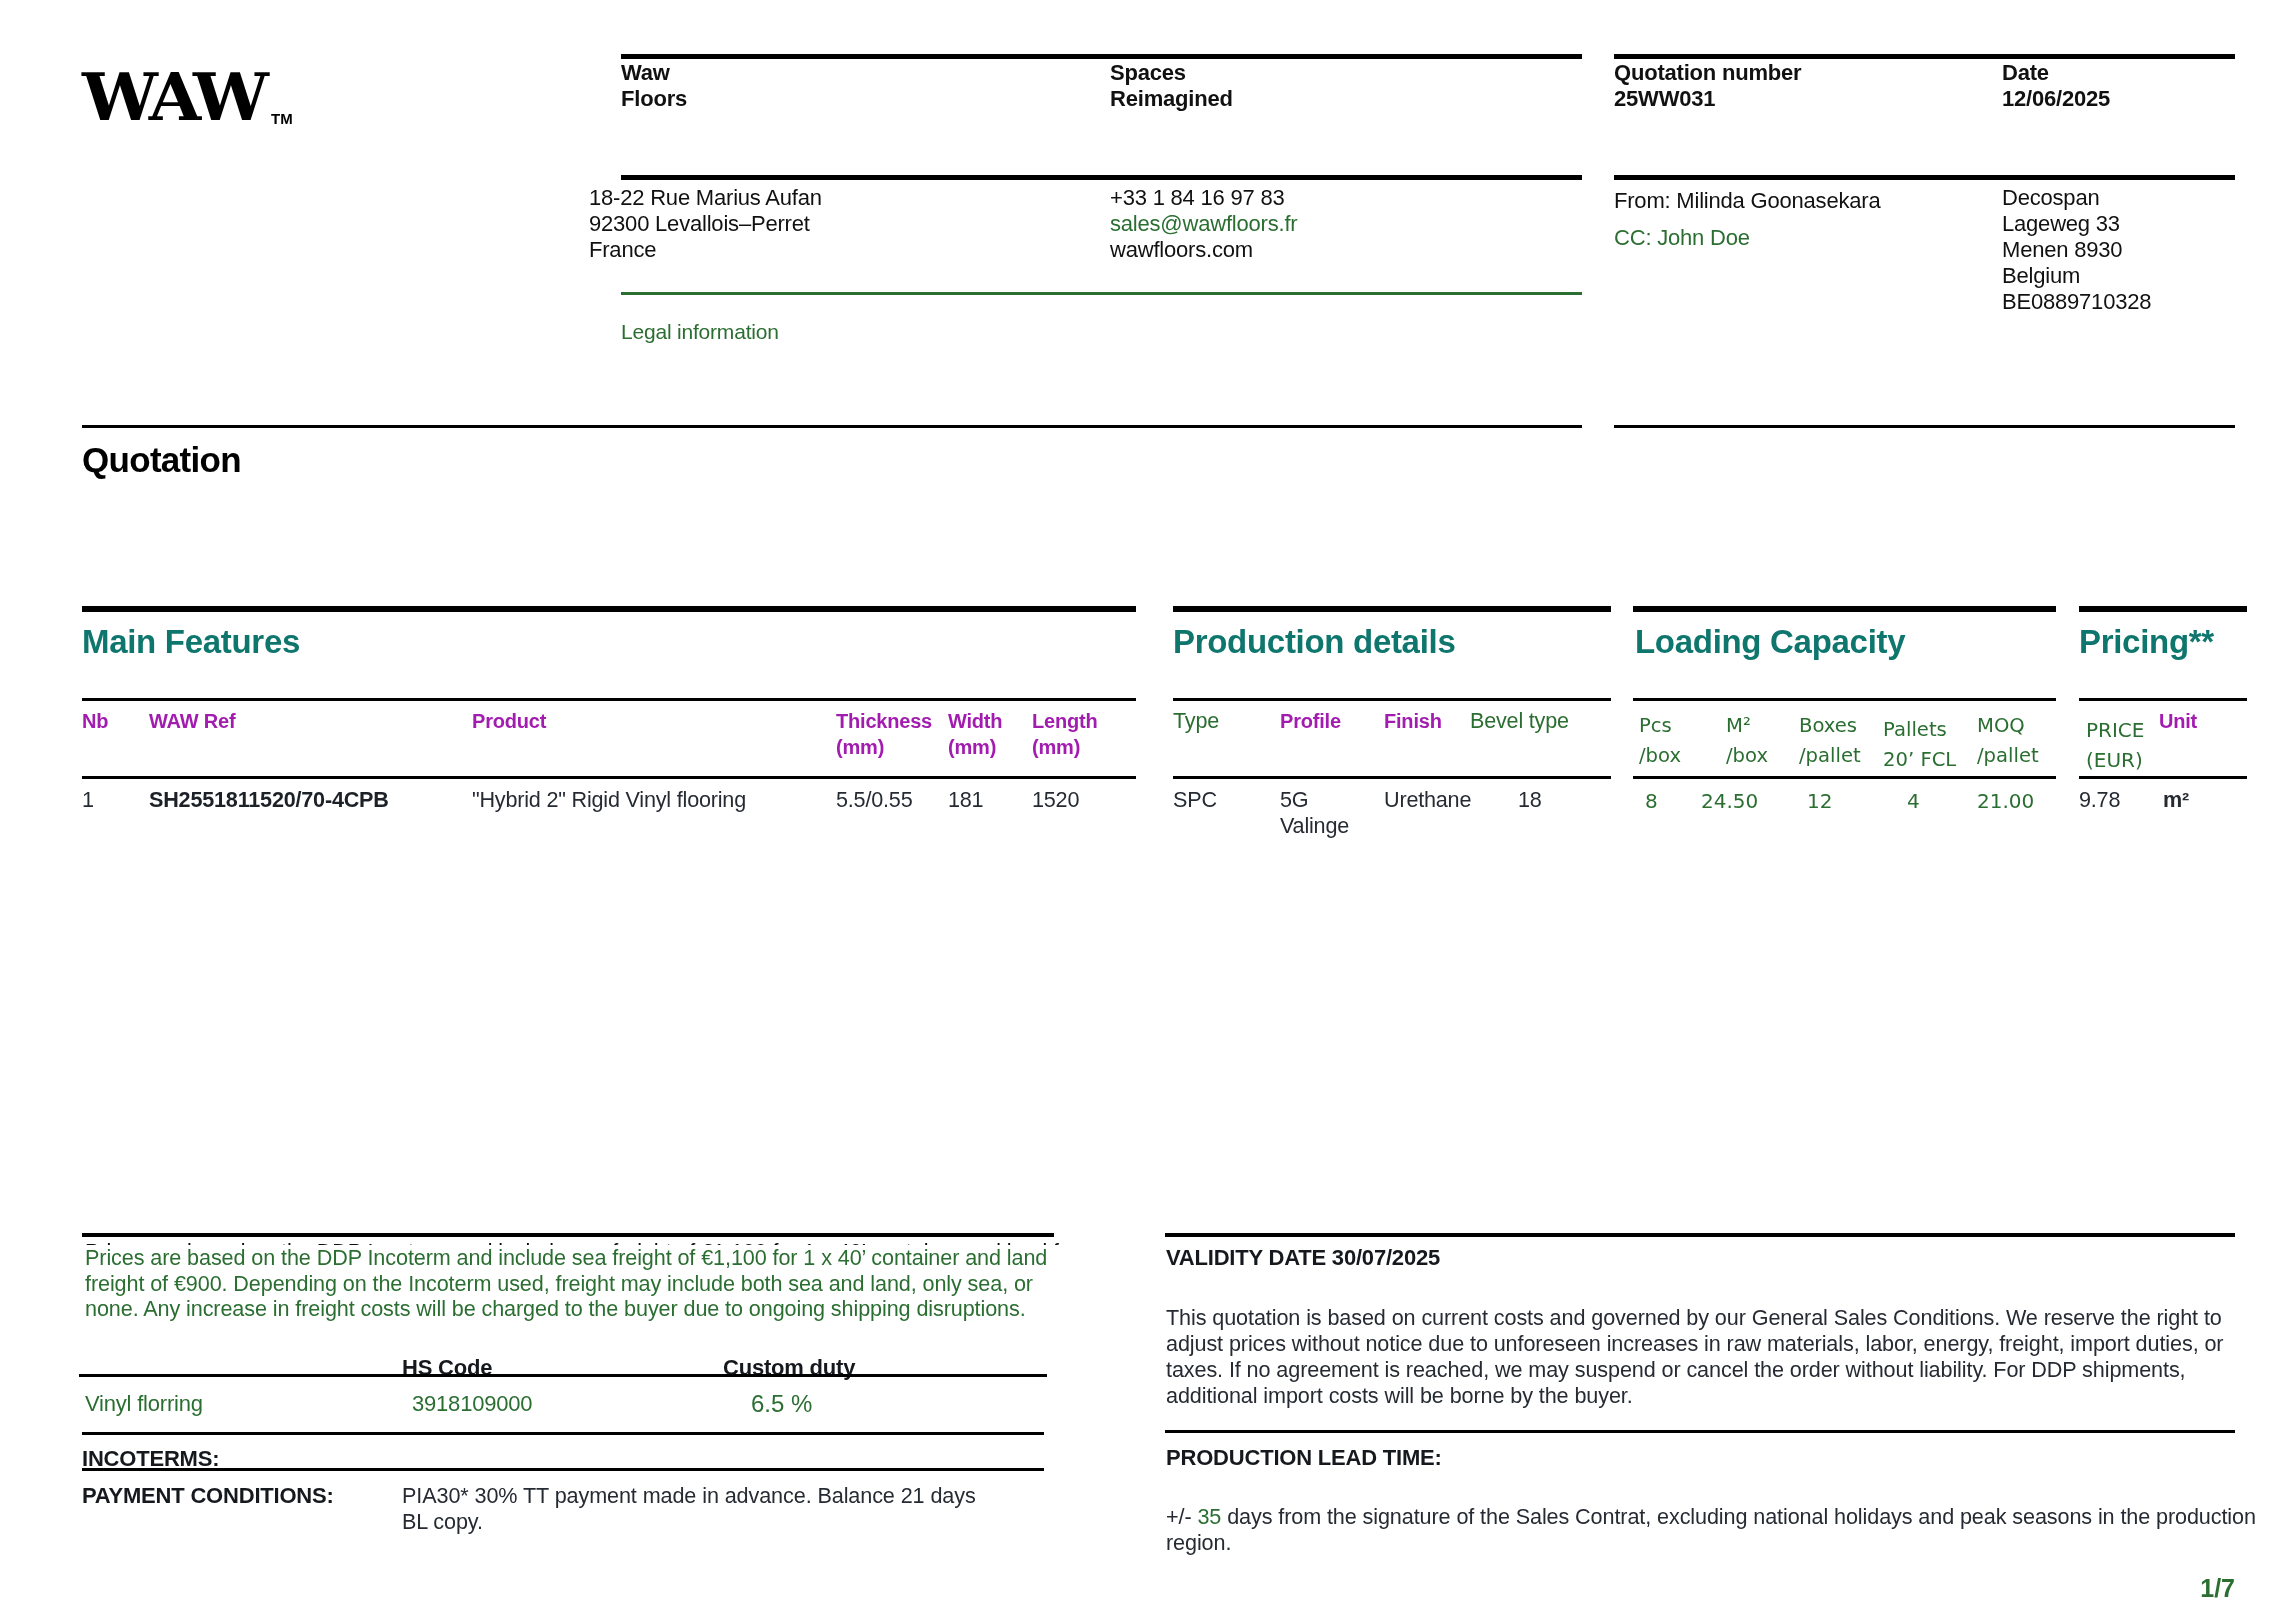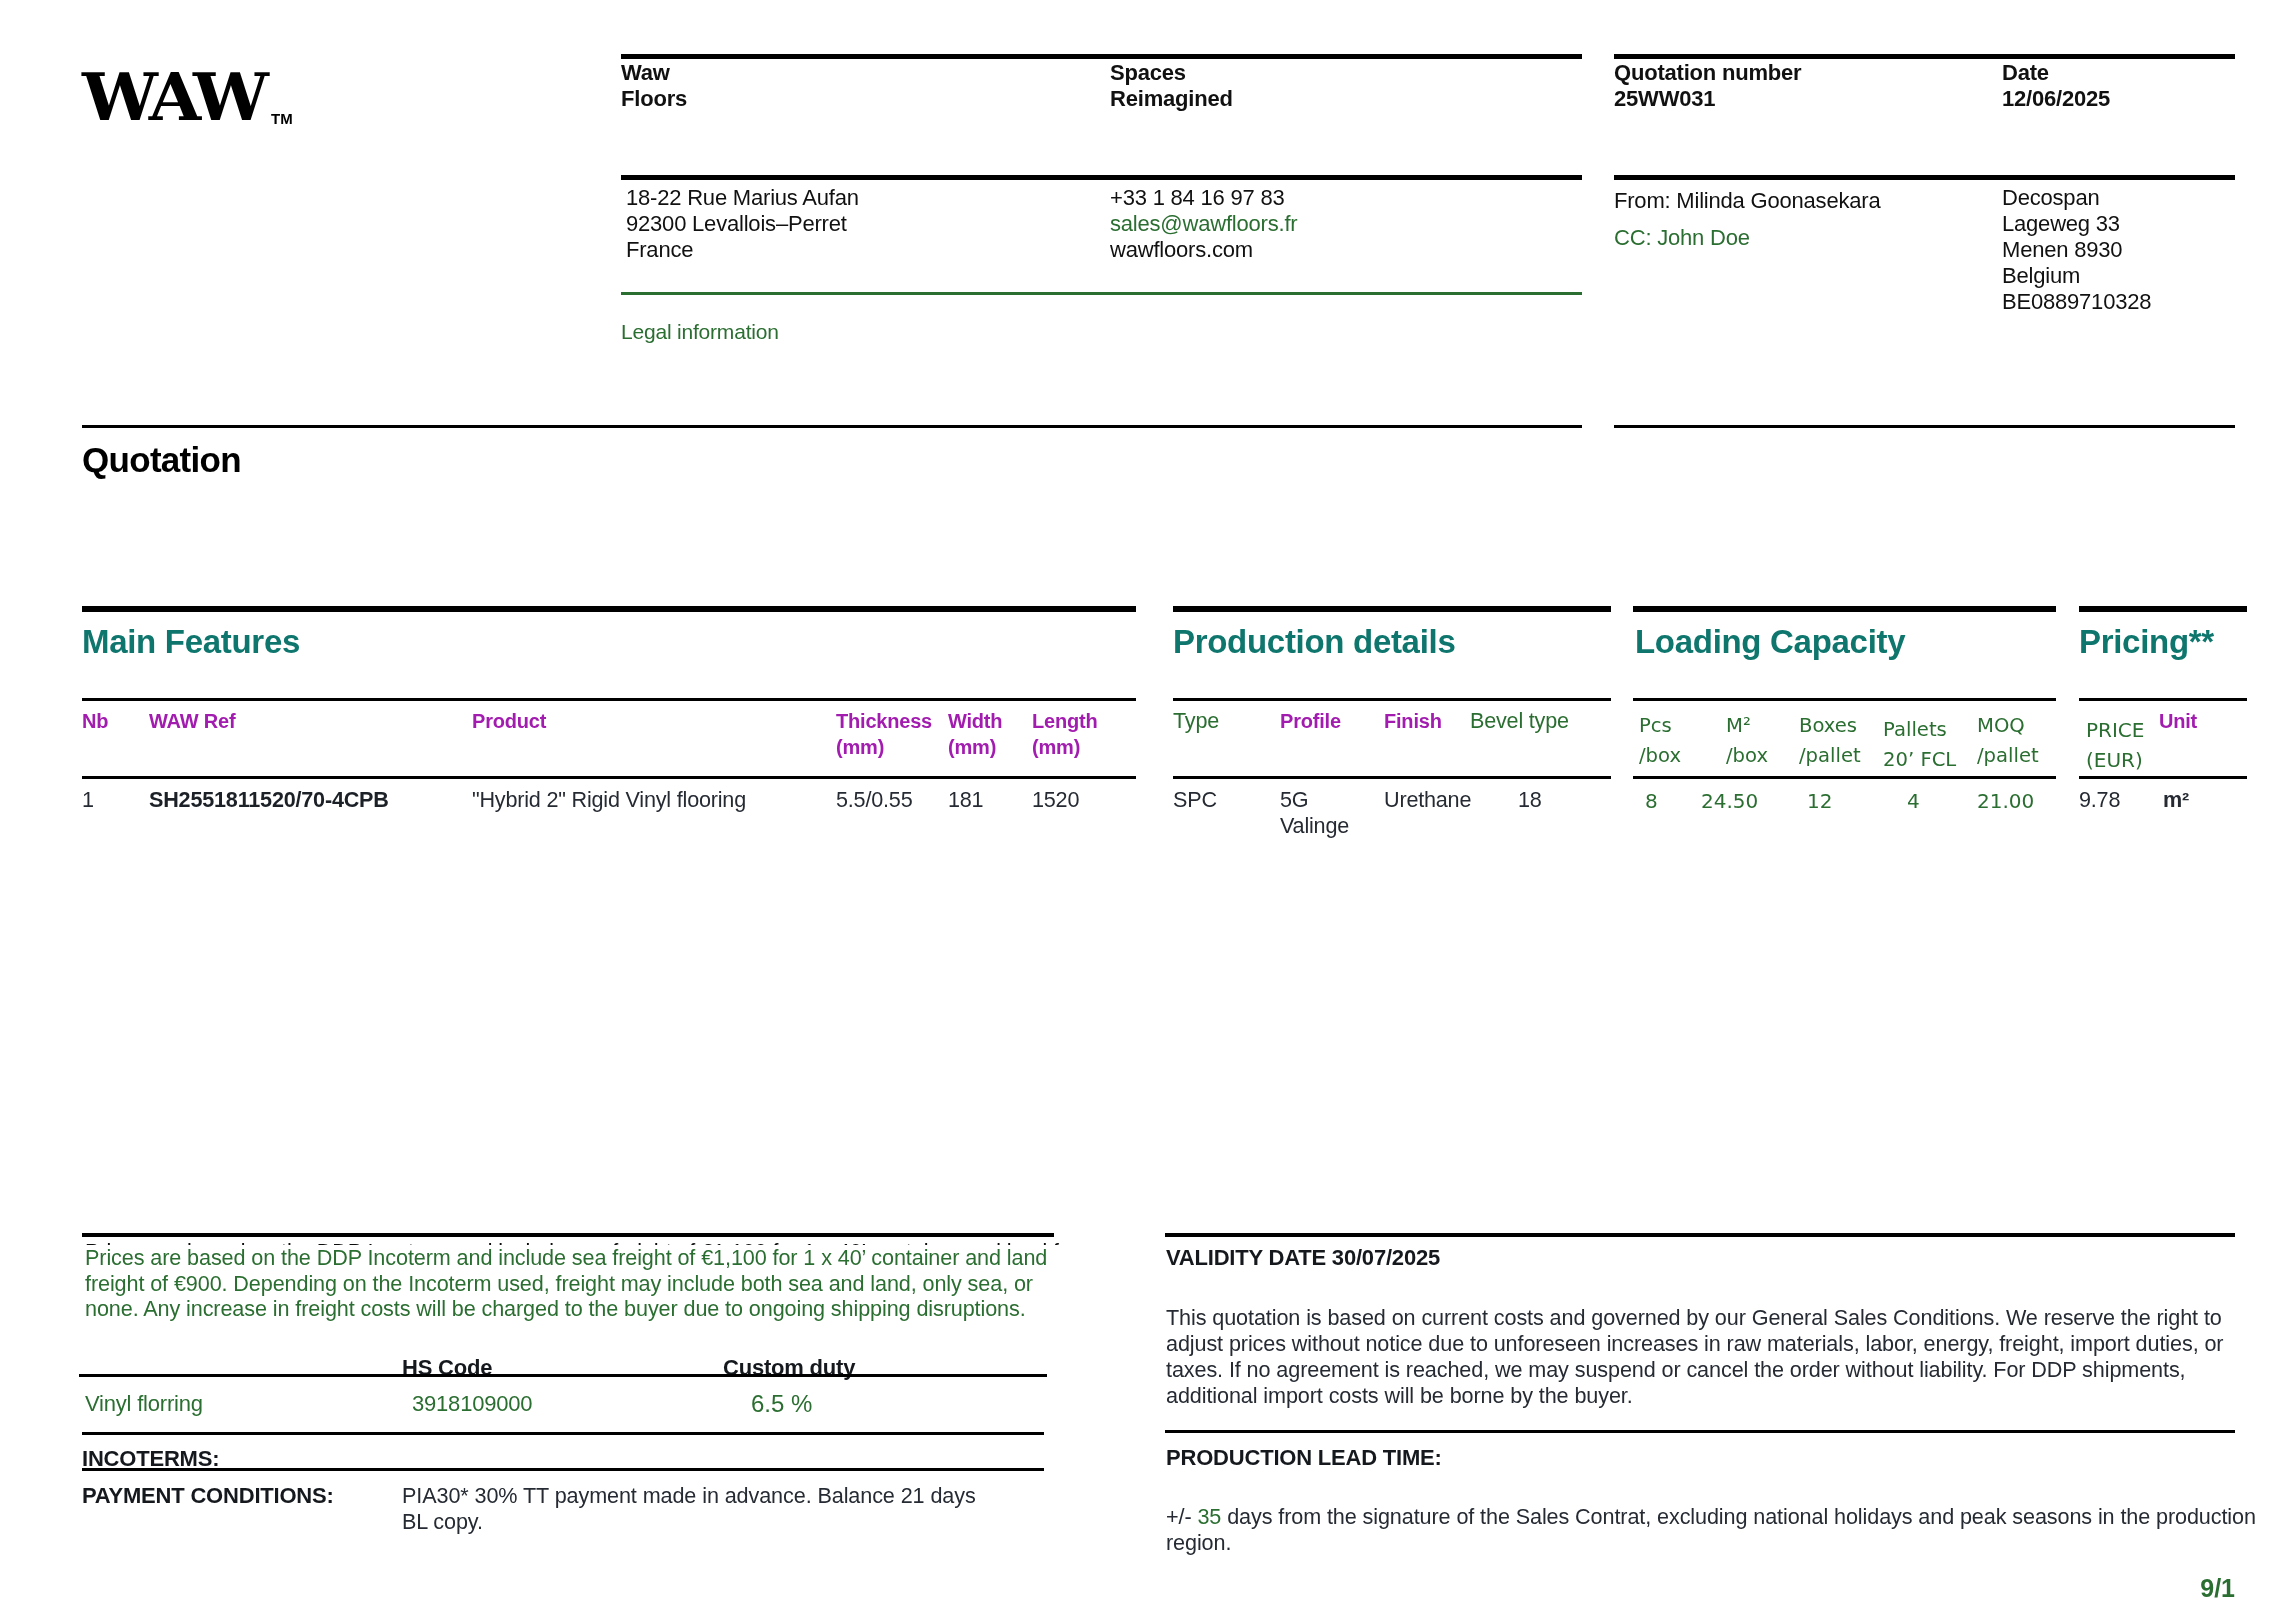--- a/index.html
+++ b/index.html
@@ -59,7 +59,7 @@
   <div class="ln" style="left:621px;top:175px;width:961px;height:4.6px;"></div>
   <div class="ln" style="left:1614px;top:175px;width:621px;height:4.6px;"></div>
 
-  <div class="abs t34" style="left:626px;top:185px;">
+  <div class="abs t34" style="left:589px;top:185px;">
     <div>18-22 Rue Marius Aufan</div>
     <div>92300 Levallois–Perret</div>
     <div>France</div>

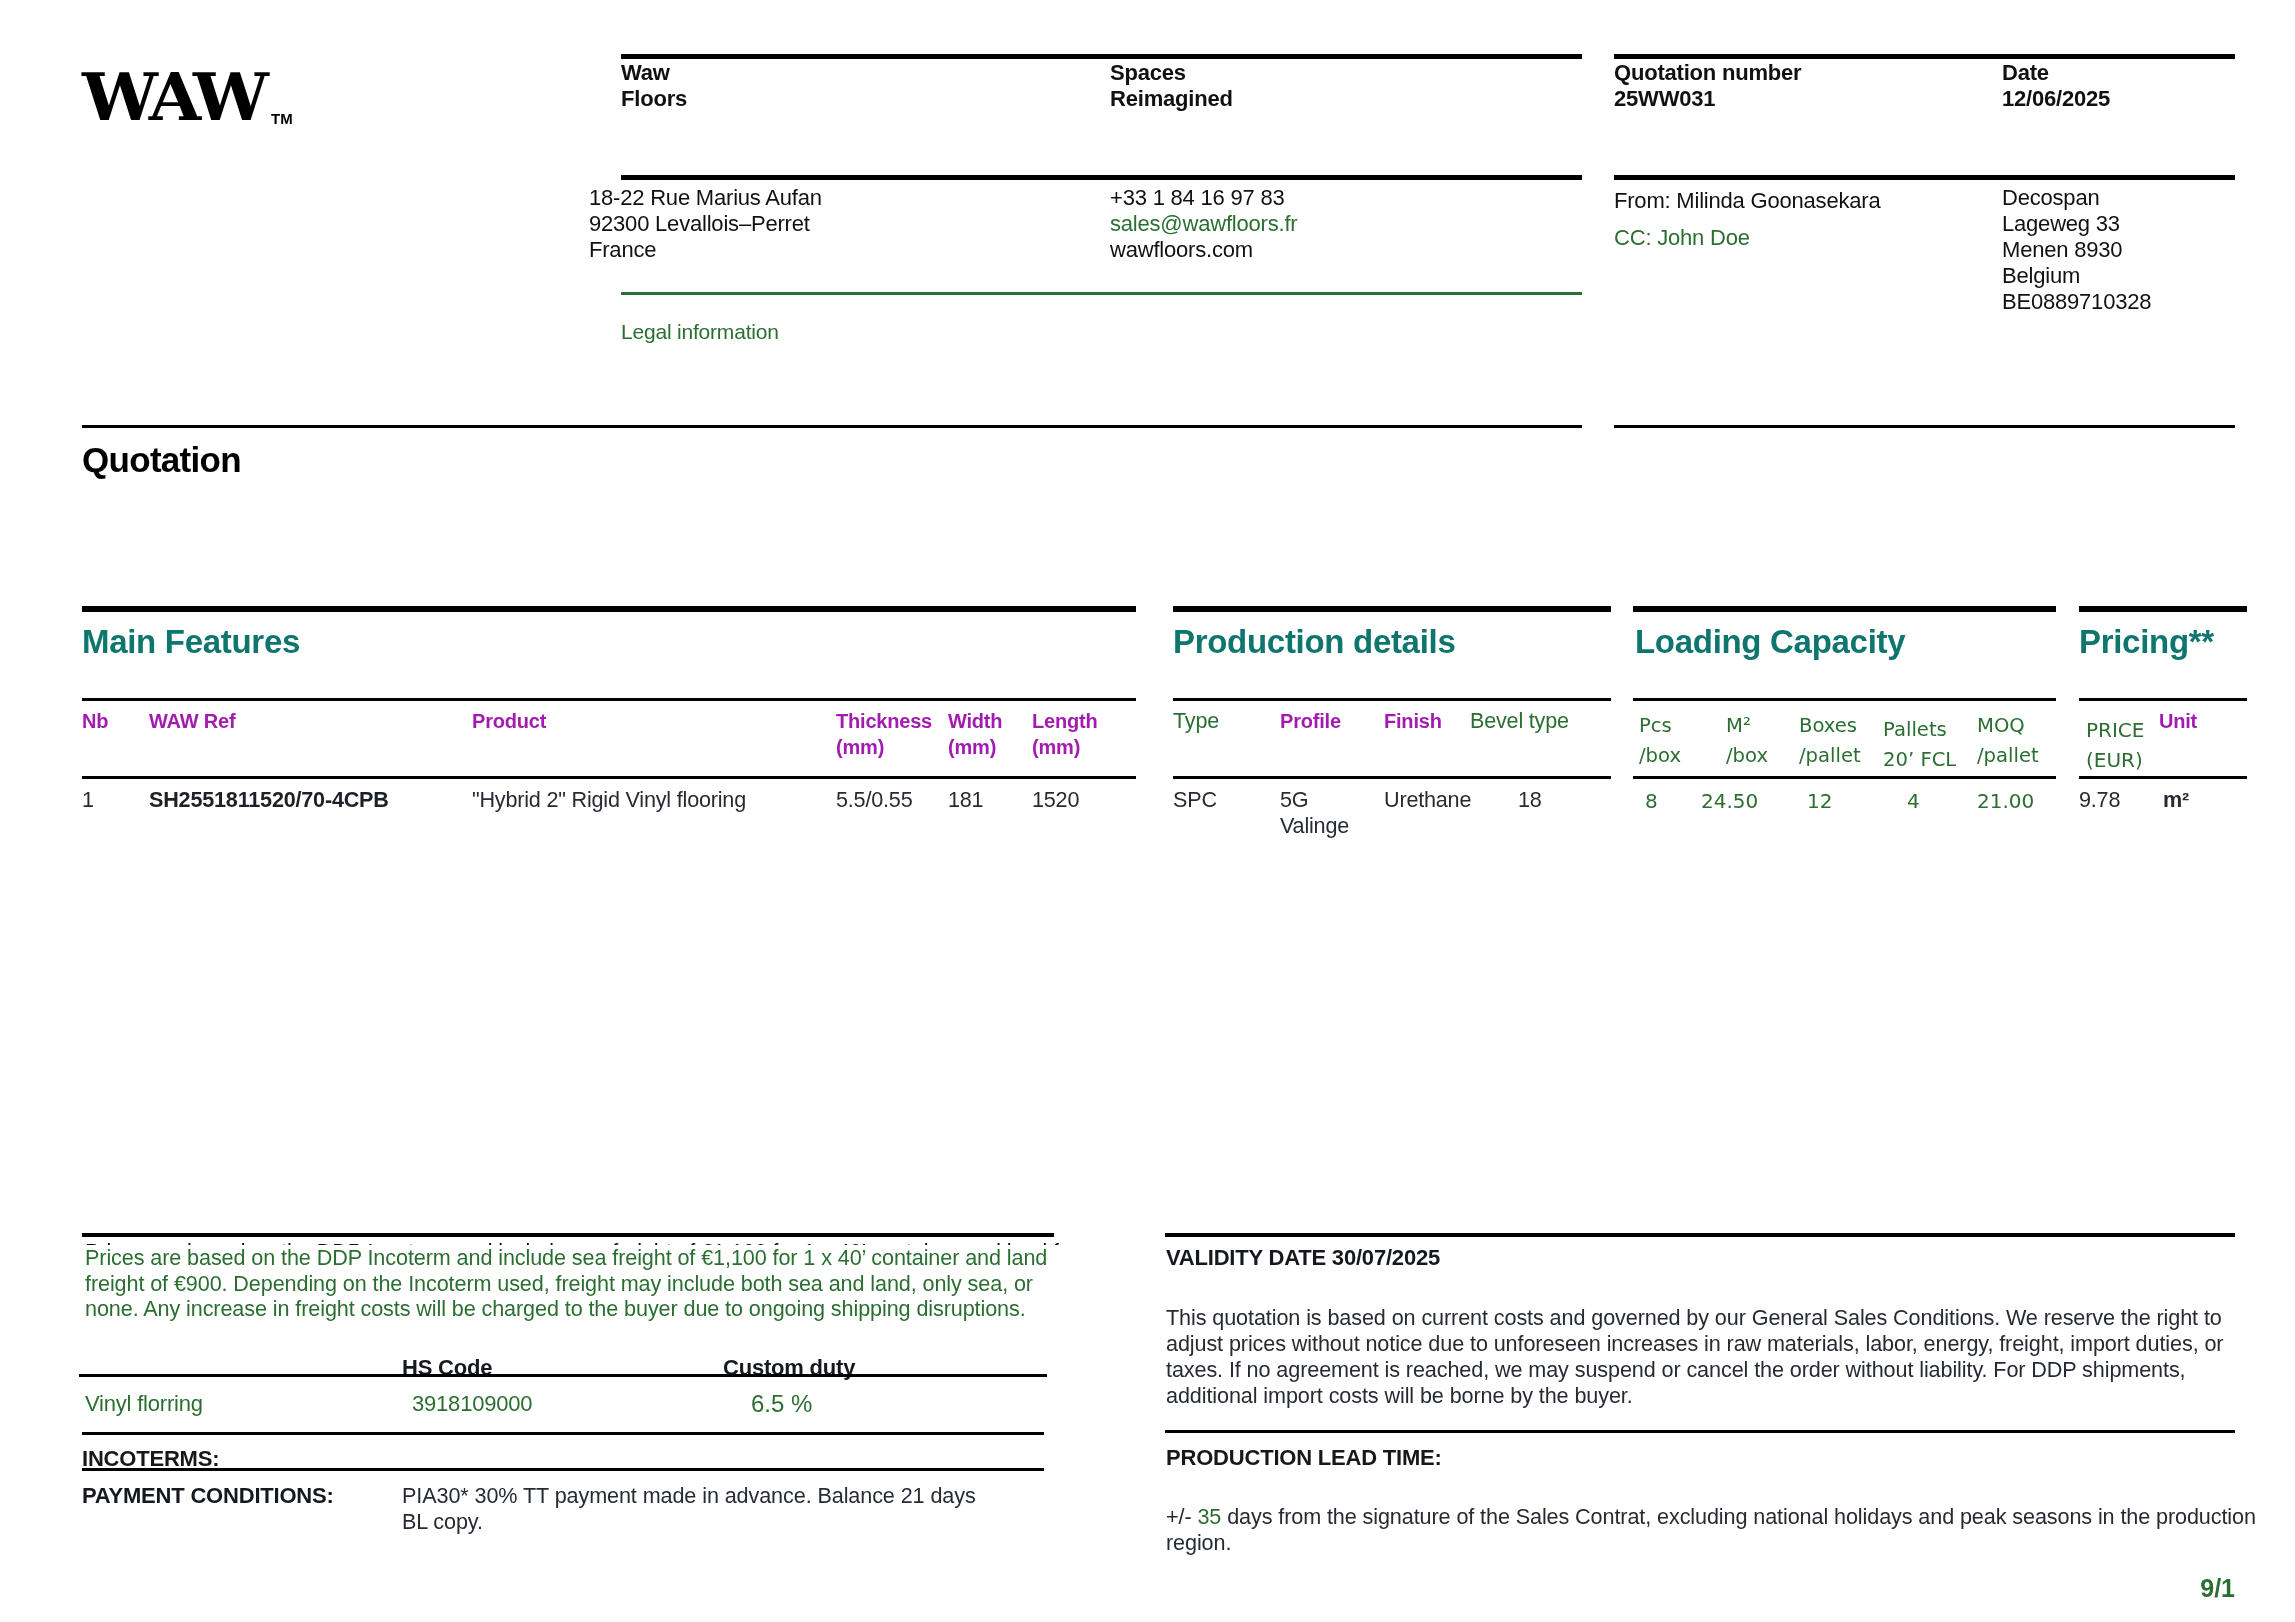--- a/index.html
+++ b/index.html
@@ -203,7 +203,7 @@
   <div class="abs label-caps" style="left:1166px;top:1445px;">PRODUCTION LEAD TIME:</div>
   <div class="abs para dark" style="left:1166px;top:1504px;width:1090px;"><span>+/- </span><span class="green">35</span><span> days from the signature of the Sales Contrat, excluding national holidays and peak seasons in the production region.</span></div>
 
-  <div class="abs green" style="left:2166px;top:1574px;width:69px;text-align:right;font-size:25px;font-weight:700;">9/1</div>
+  <div class="abs green" style="left:2166px;top:1574px;width:69px;text-align:right;font-size:25px;font-weight:700;">1/7</div>
 
 </div>
 

